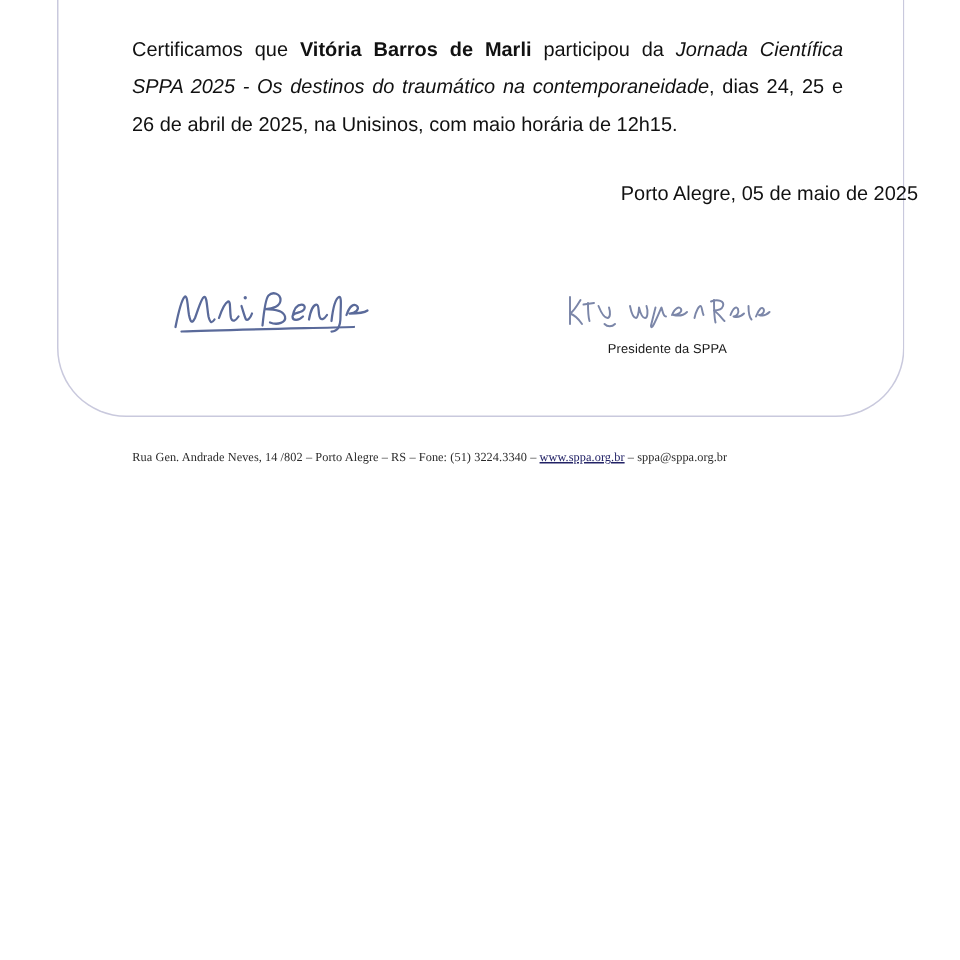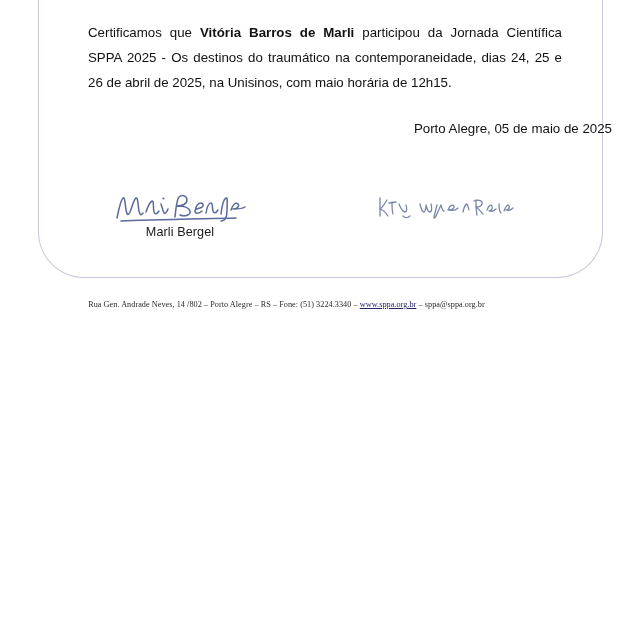--- a/index.html
+++ b/index.html
@@ -43,7 +43,7 @@
     color: #111111;
   }
   .cert-body .bold { font-weight: bold; }
-  .cert-body .ital { }
+  .cert-body .ital { font-style: italic; }
 
   
   .cert-place {

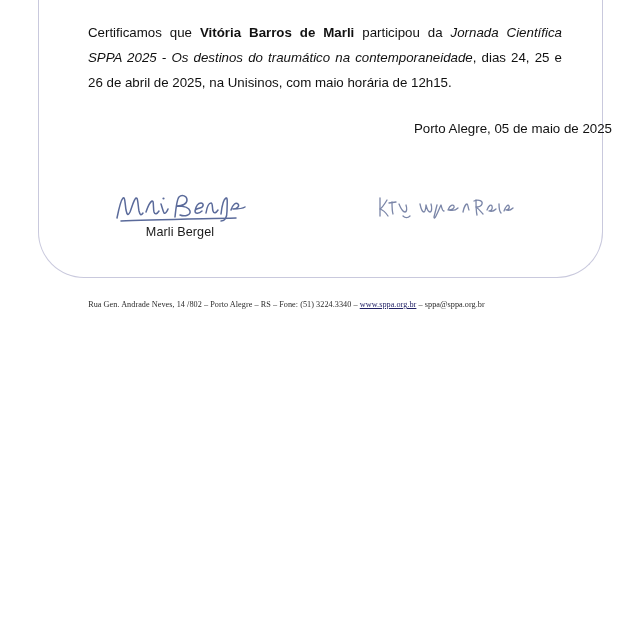--- a/index.html
+++ b/index.html
@@ -134,7 +134,6 @@
       <path d="M16 31 C40 30, 90 29, 131 28"></path>
     </g>
   </svg>
-  <div class="sig-name">Marli Bergel</div>
 </div>
 
 <div class="sig-block sig-right">

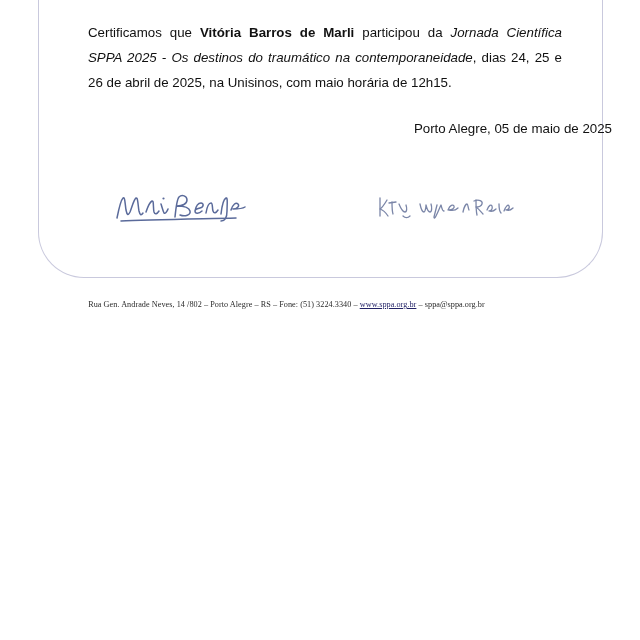--- a/index.html
+++ b/index.html
@@ -156,6 +156,7 @@
       <path d="M134 21 C136 16, 138 14, 139 16 C140 18, 138 20, 136 20 C139 21, 141 20, 143 18"></path>
     </g>
   </svg>
+  <div class="sig-role">Presidente da SPPA</div>
 </div>
 
 <div class="cert-footer">

